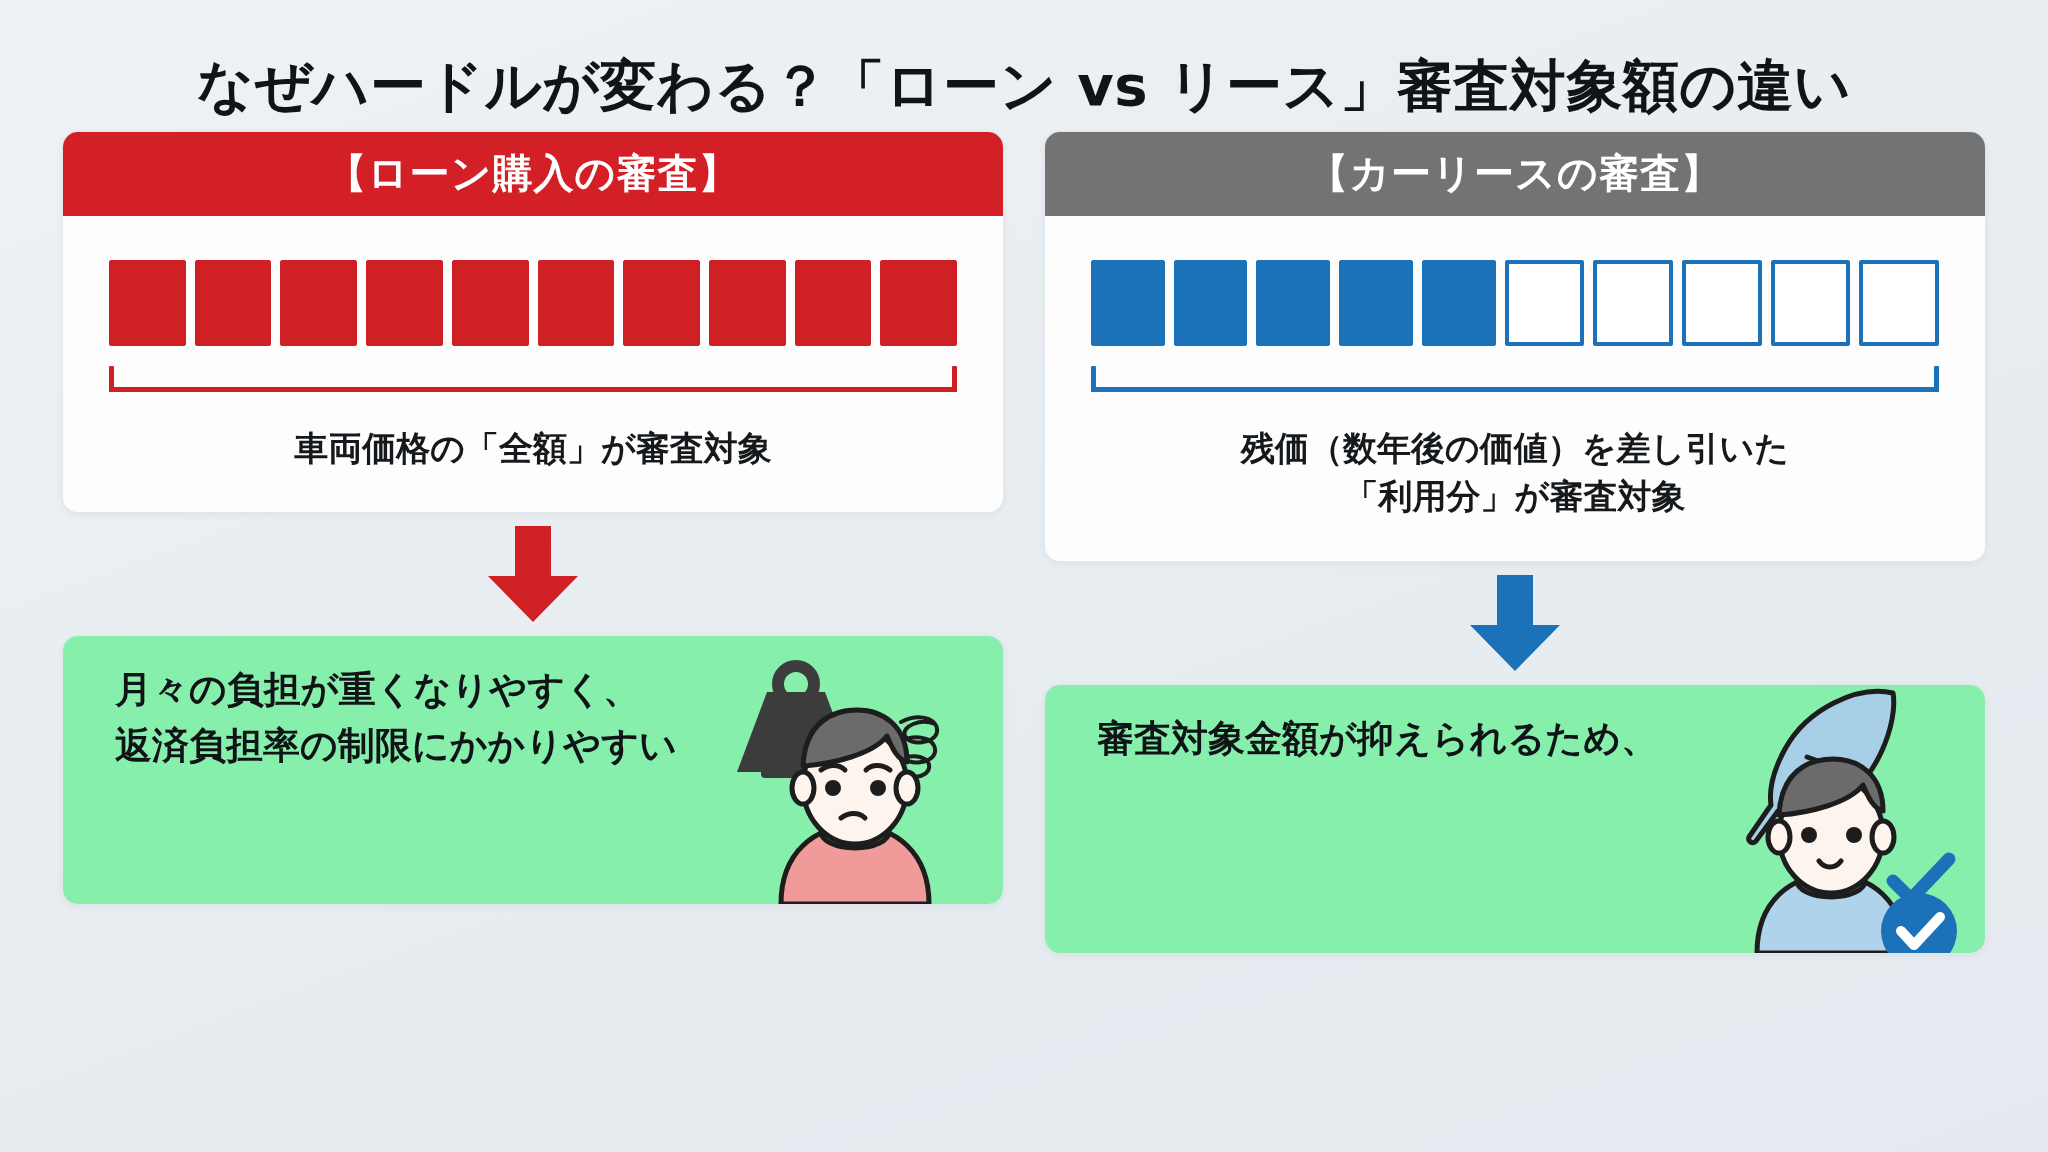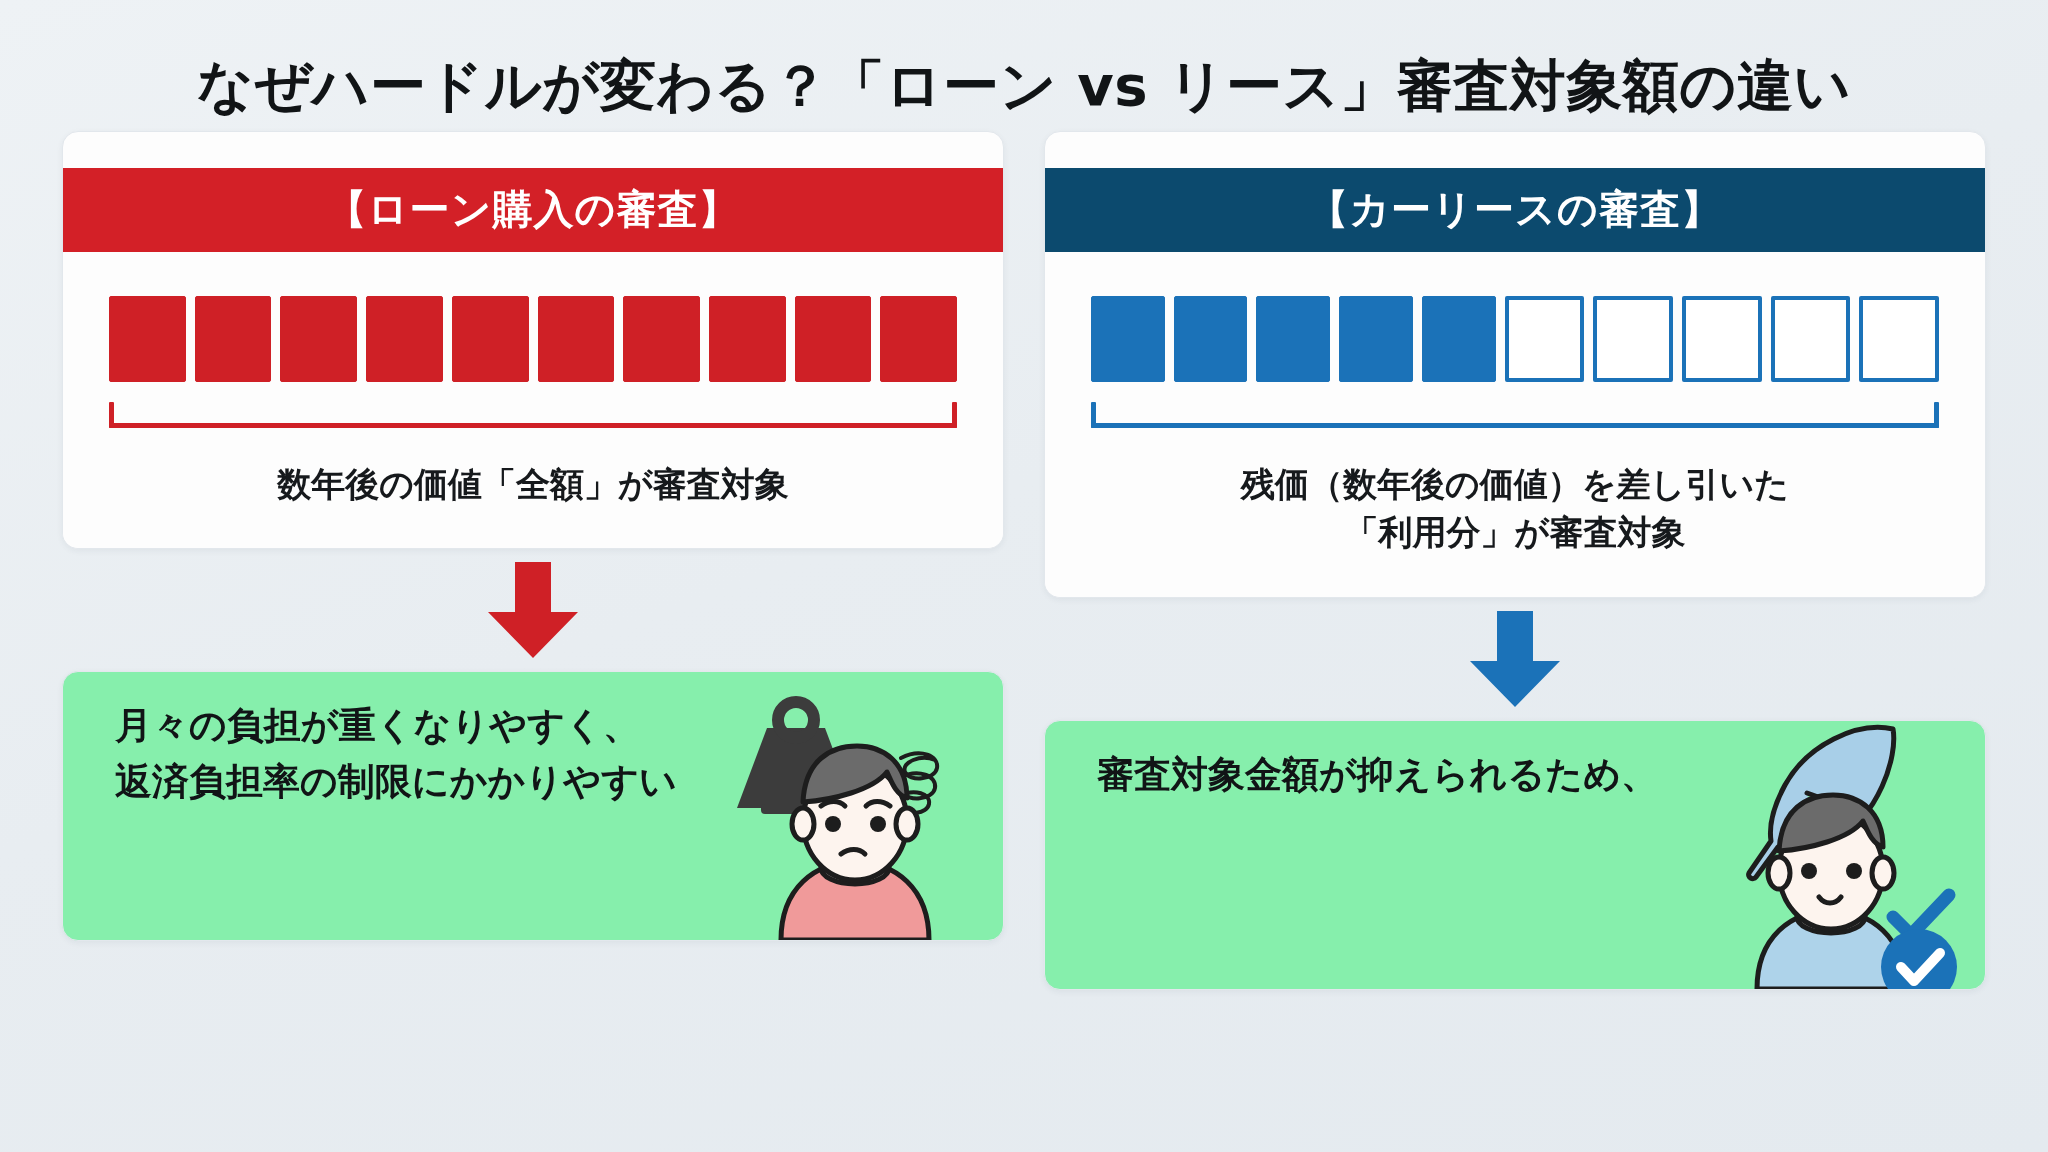--- a/index.html
+++ b/index.html
@@ -69,7 +69,6 @@
   .card-header {
     padding: 21px 10px 23px;
     text-align: center;
-    margin-top: 36px;
   }
   .card-header.red  { background: #d32027; }
   .card-header.blue { background: #0c4a6e; }

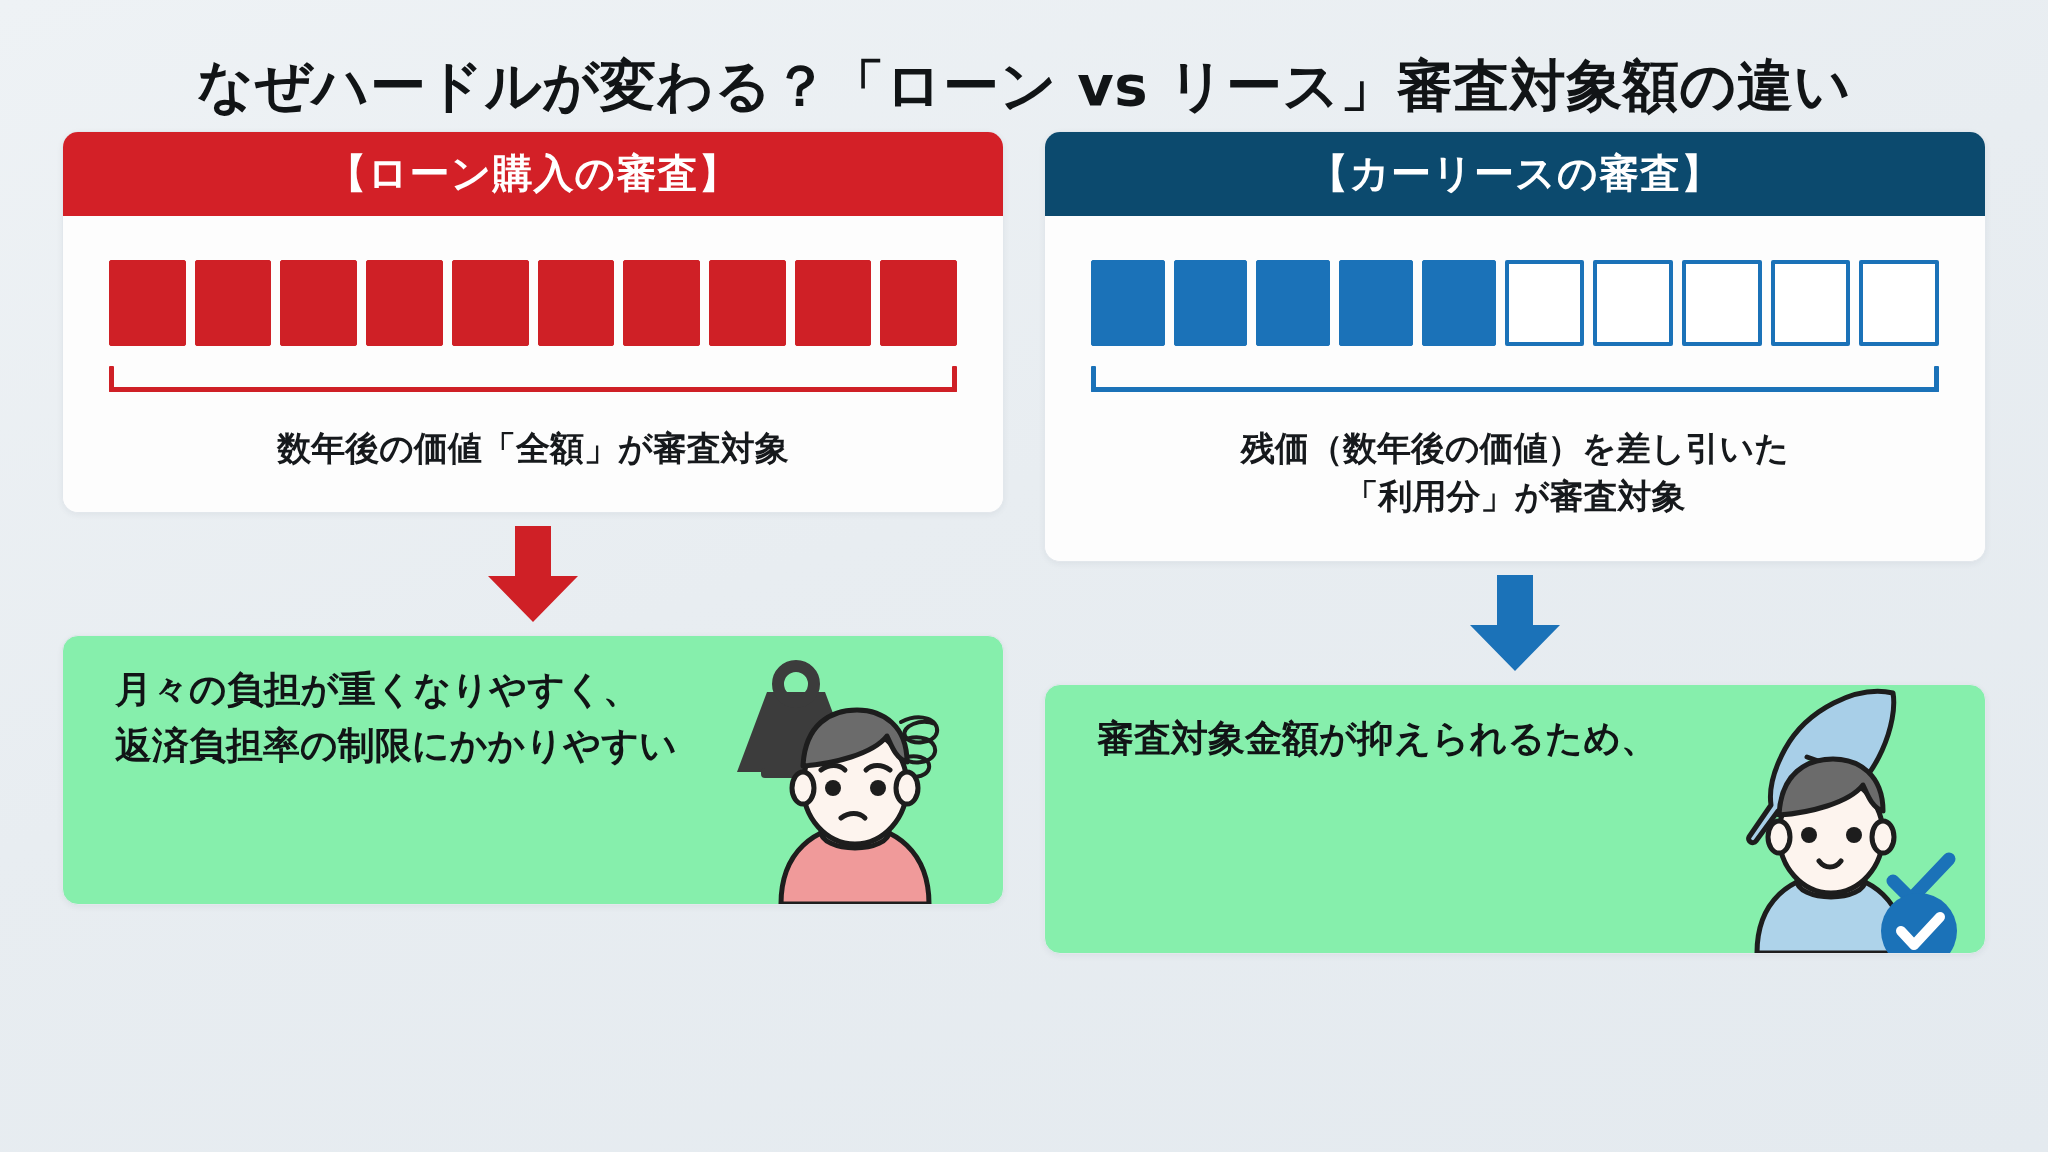--- a/index.html
+++ b/index.html
@@ -71,7 +71,7 @@
     text-align: center;
   }
   .card-header.red  { background: #d32027; }
-  .card-header.blue { background: #0c4a6e; }
+  .card-header.blue { background: #737373; }
   .card-header-text {
     color: #ffffff;
     font-size: 40px;

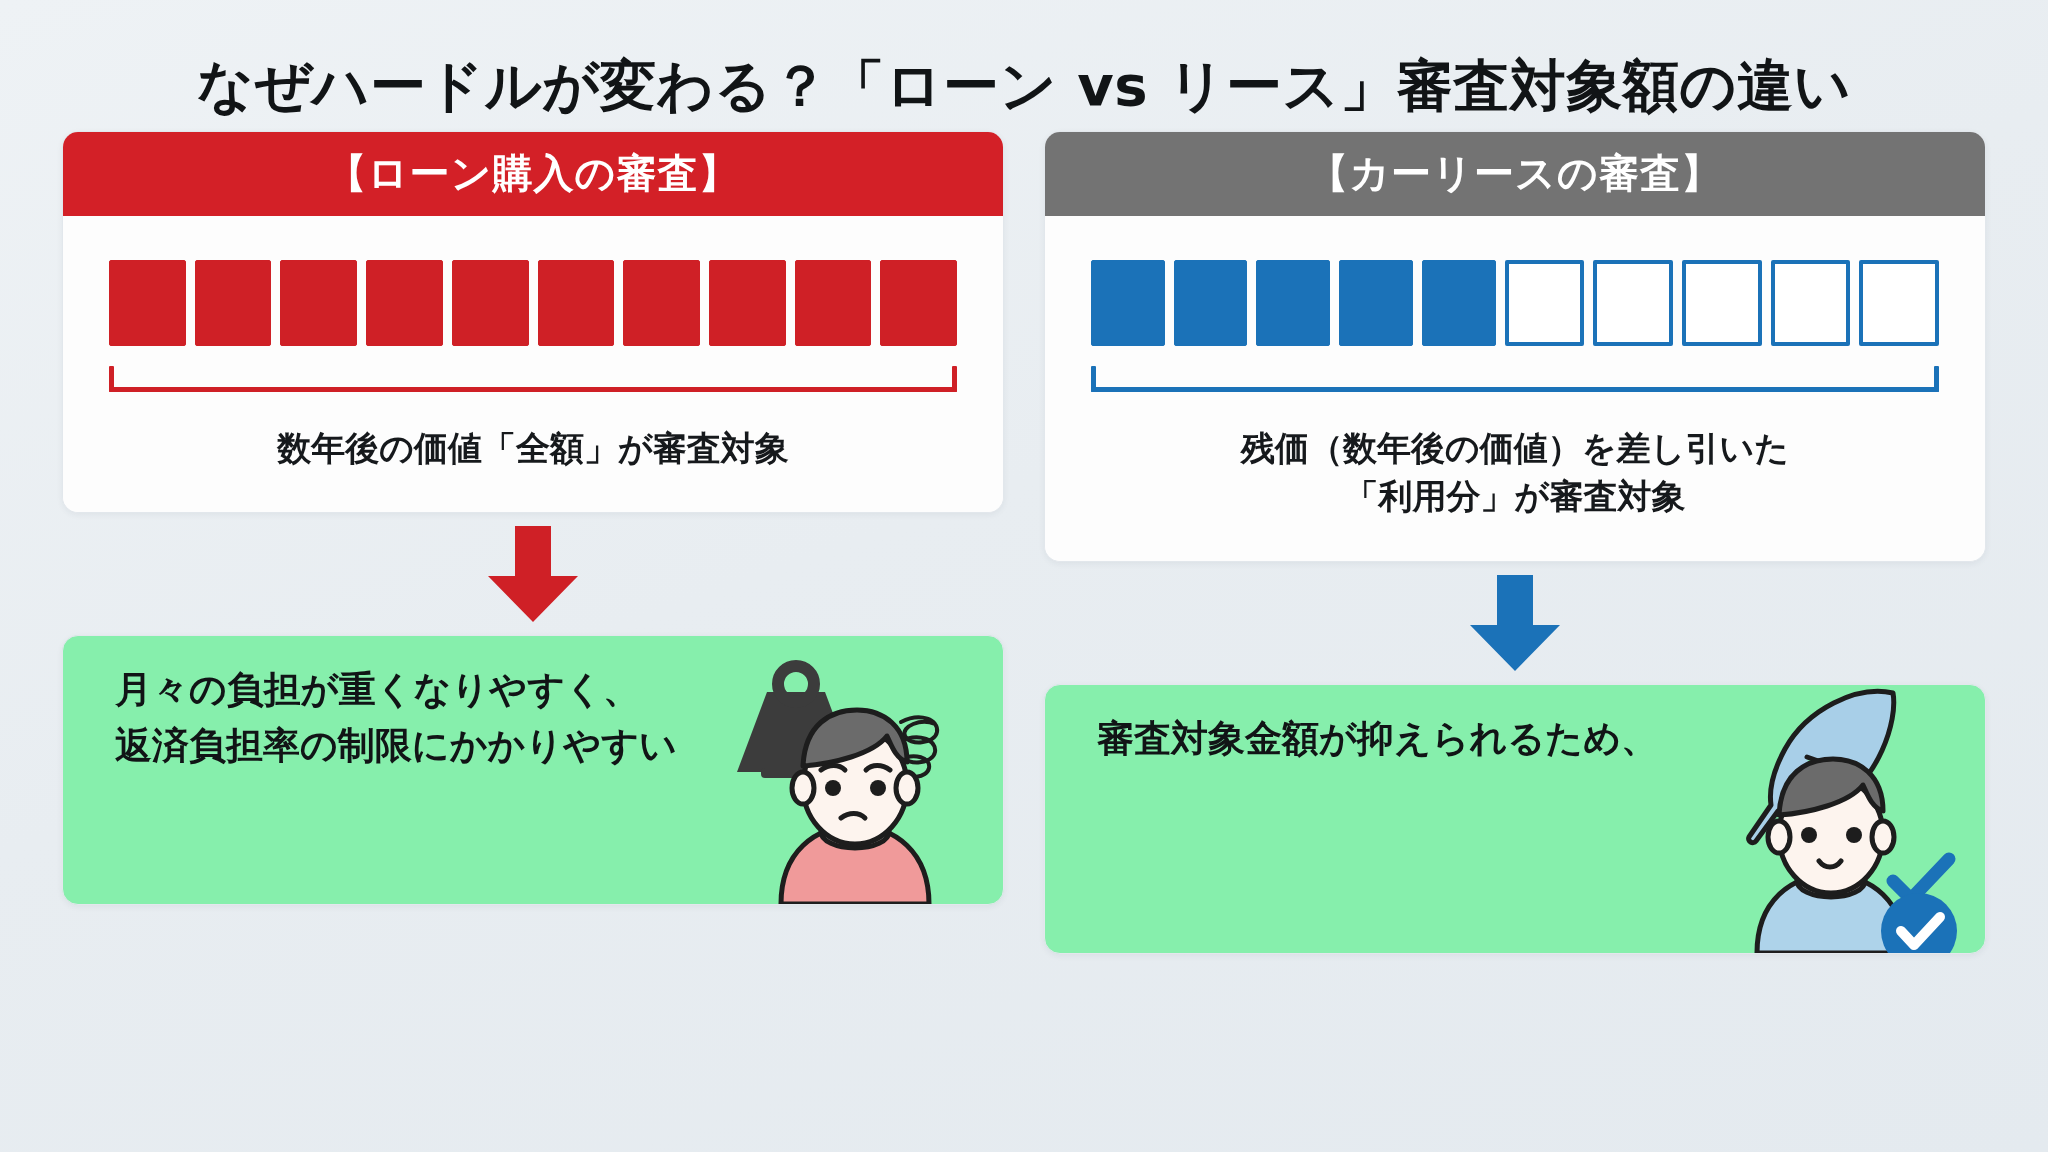--- a/index.html
+++ b/index.html
@@ -223,7 +223,7 @@
           </div>
 
           <div class="caption">
-            <span class="line">数年後の価値「全額」が審査対象</span>
+            <span class="line">車両価格の「全額」が審査対象</span>
           </div>
 
         </div>

